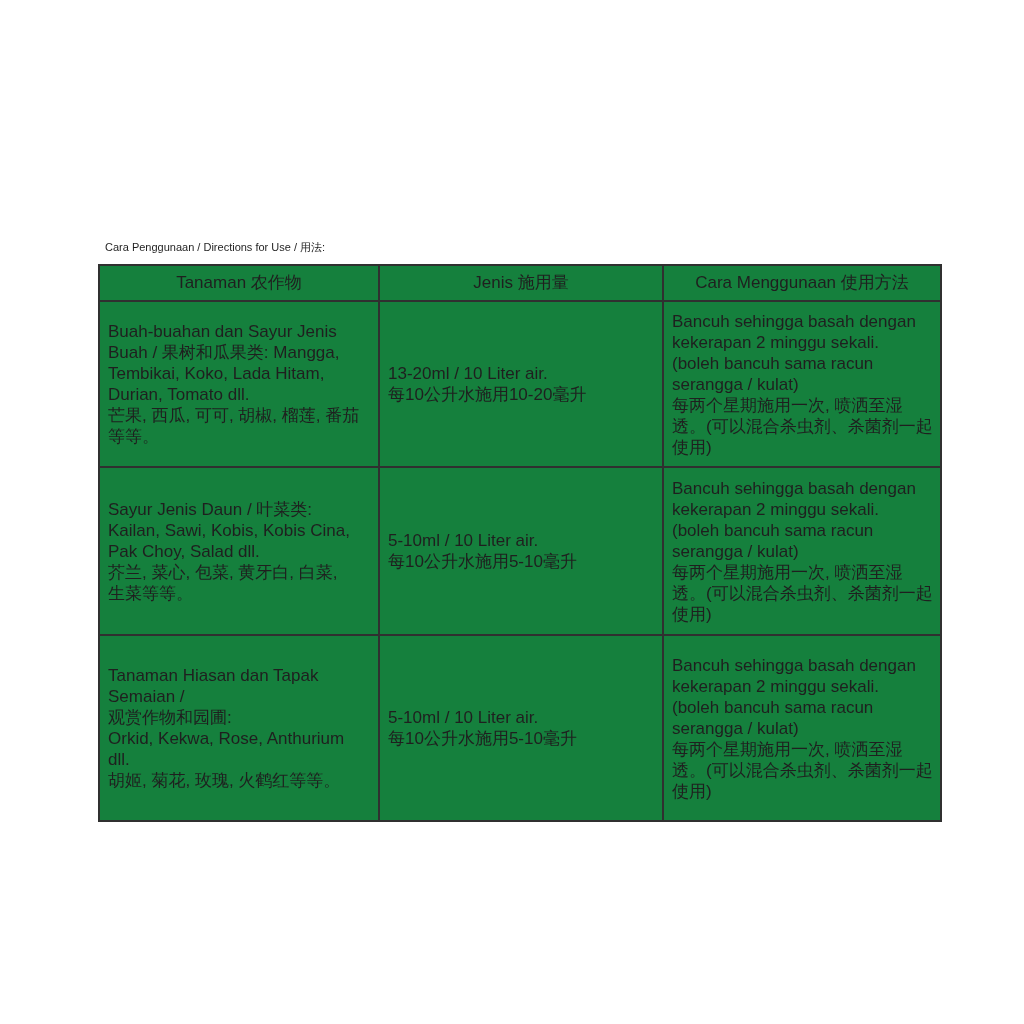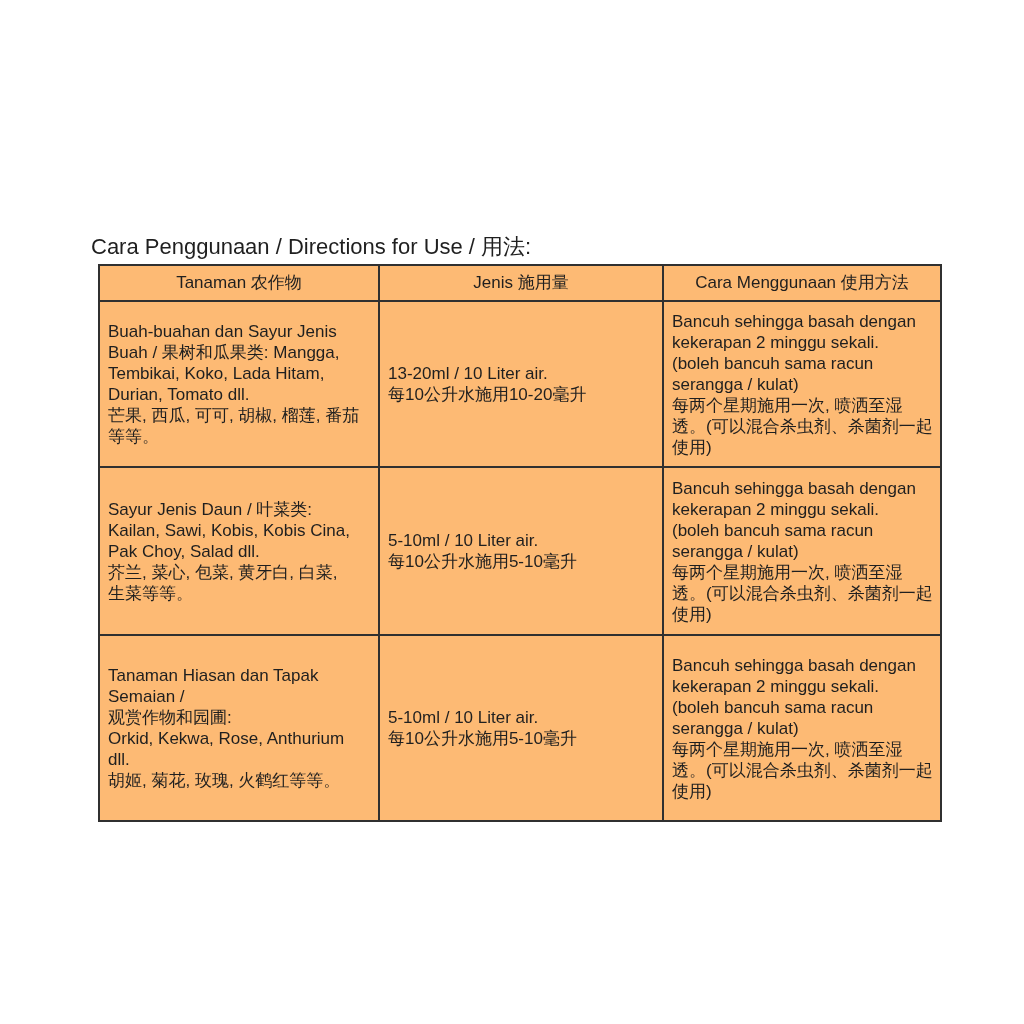--- a/index.html
+++ b/index.html
@@ -17,9 +17,9 @@
   }
   .doc-title {
     position: absolute;
-    left: 91px;
+    left: 105px;
     top: 236px;
-    font-size: 22px;
+    font-size: 11px;
     line-height: 22px;
     white-space: nowrap;
     color: #1f1f1f;

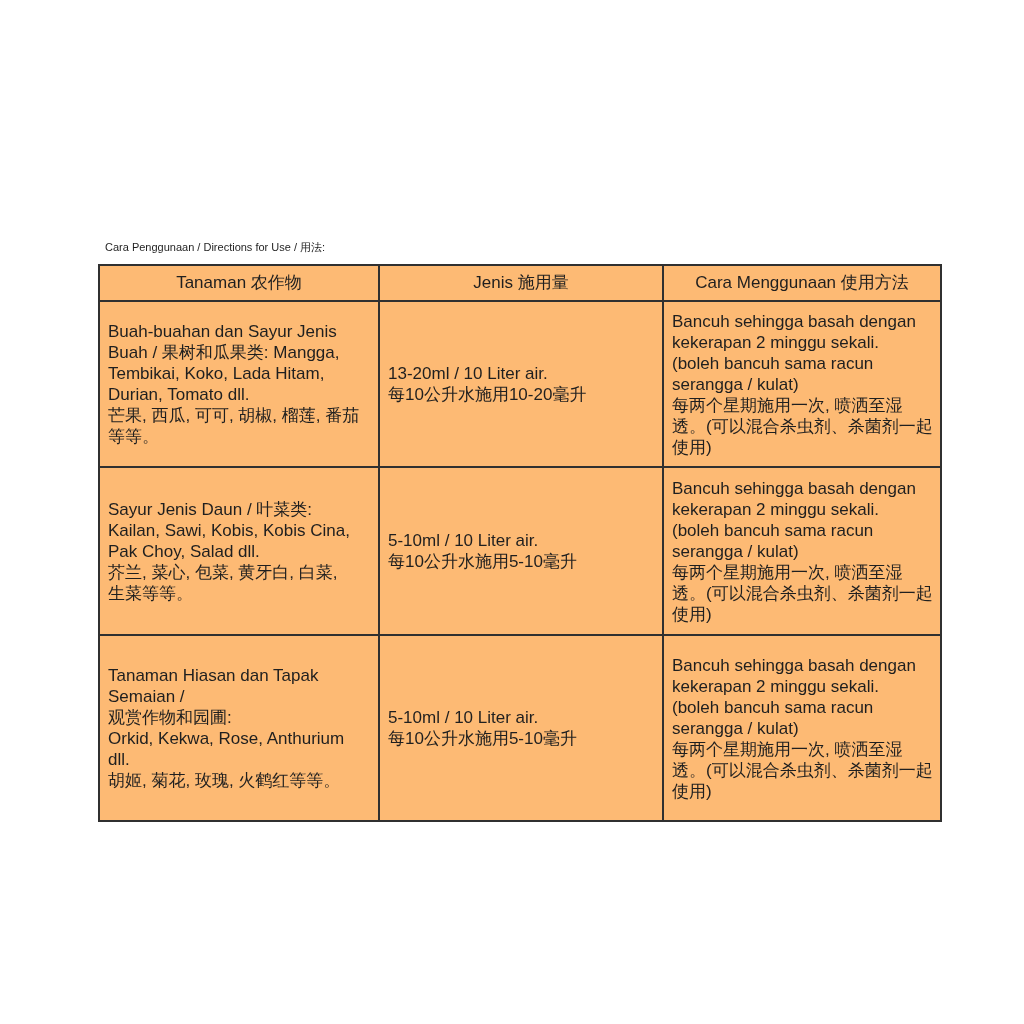--- a/index.html
+++ b/index.html
@@ -31,7 +31,7 @@
     width: 842px;
     border-collapse: collapse;
     table-layout: fixed;
-    background: #fdba74;
+    background: #15803d;
   }
   table.directions th,
   table.directions td {

